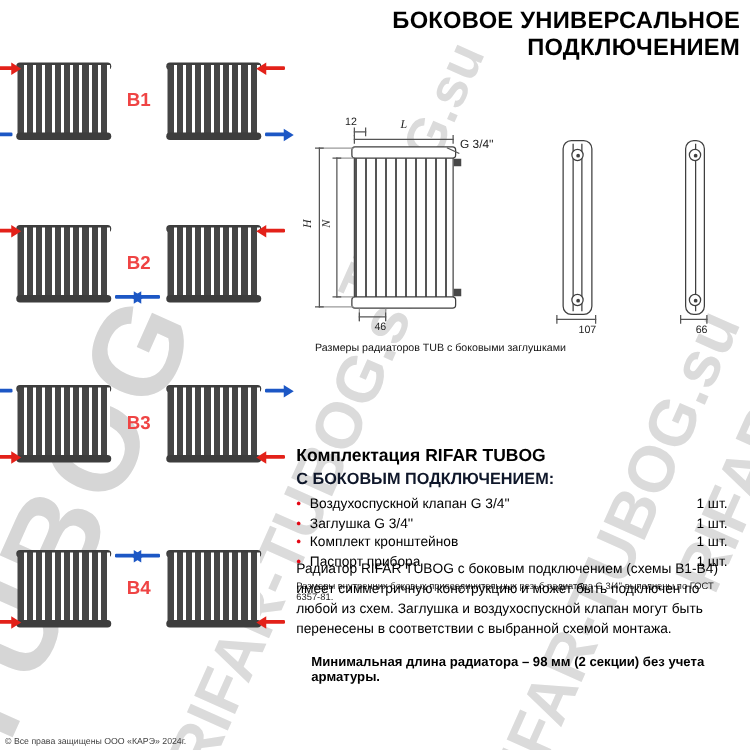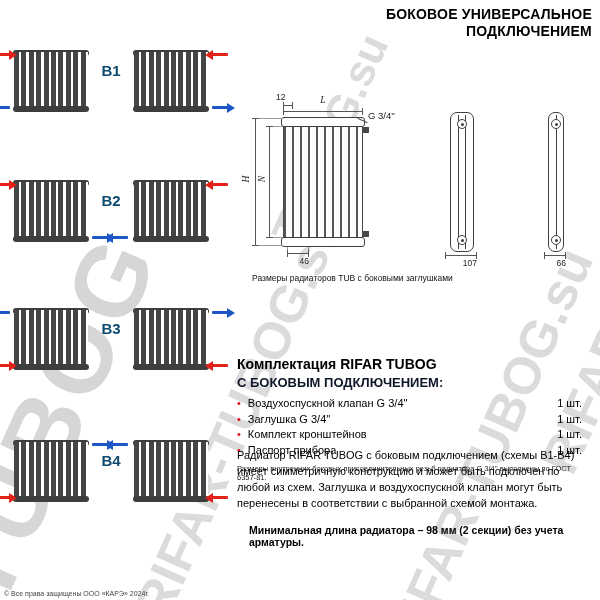--- a/index.html
+++ b/index.html
@@ -18,7 +18,7 @@
   .content{position:absolute;inset:0;z-index:1;}
   
   .page-title{position:absolute;top:6px;right:8px;text-align:right;font-weight:bold;
-    font-size:14px;line-height:1.18;letter-spacing:.2px;}
+    font-size:19px;line-height:1.18;letter-spacing:.2px;}
   
   .scheme-row{position:absolute;left:8px;width:200px;height:62px;}
   .rad{position:absolute;top:0;width:74px;height:62px;}

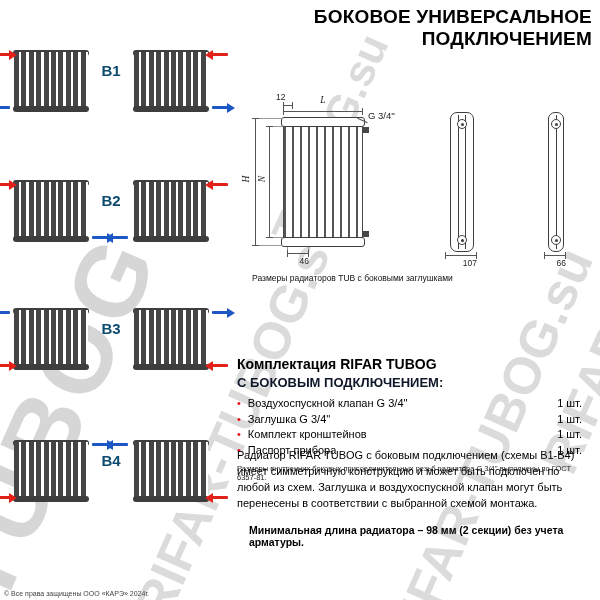--- a/index.html
+++ b/index.html
@@ -28,8 +28,8 @@
     background:#3d3d3d;border-radius:3px;}
   .rad::before{top:0}.rad::after{bottom:0}
   .rad-l{left:6px}.rad-r{left:126px}
-  .scheme-label{position:absolute;left:80px;top:12px;width:46px;text-align:center;
-    font-weight:bold;font-size:15px;color:#0c4a6e;}
+  .scheme-label{position:absolute;left:80px;top:22px;width:46px;text-align:center;
+    font-weight:bold;font-size:15px;color:#ef4444;}
   .arr{position:absolute;width:16px;height:3px;background:currentColor;border-radius:1px;}
   .arr.red{color:#e32119}.arr.blue{color:#1c57c5}
   .dir-r::after{content:"";position:absolute;right:-7px;top:-3.5px;

